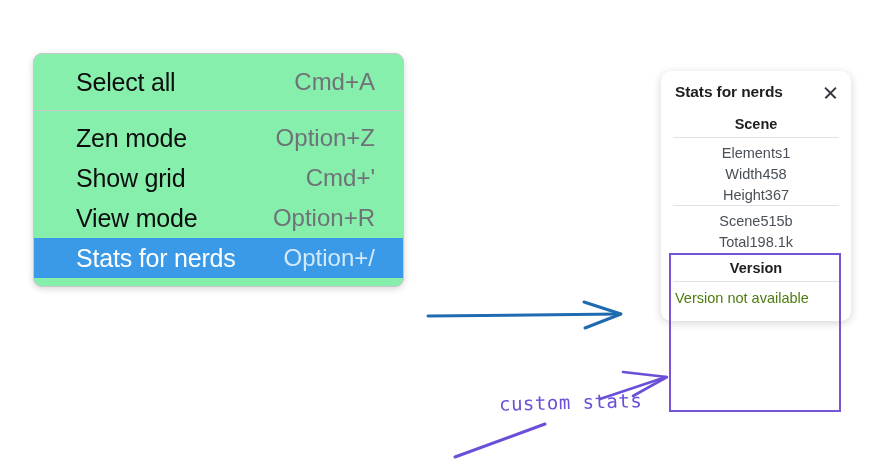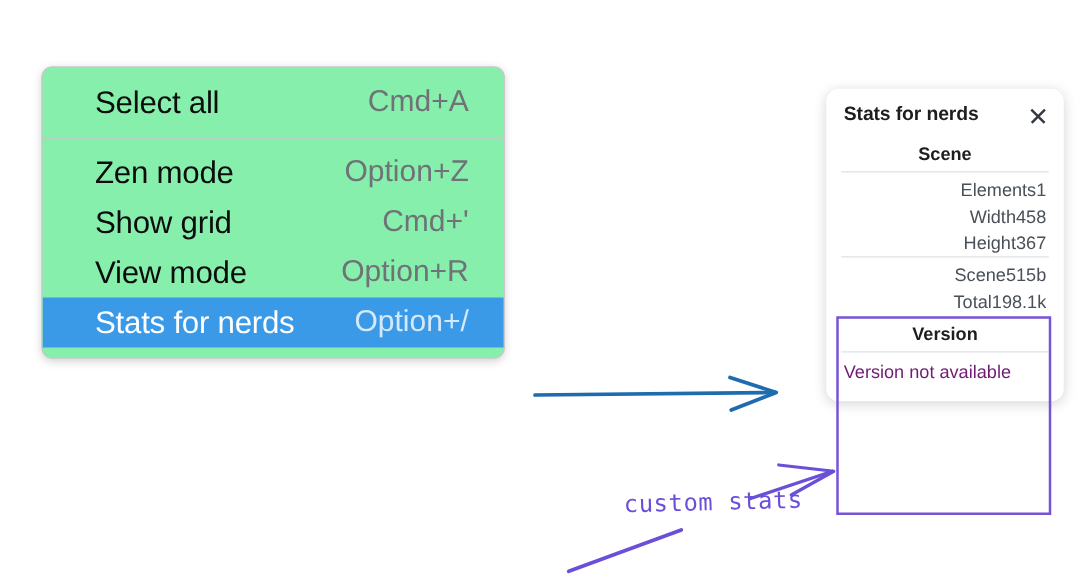--- a/index.html
+++ b/index.html
@@ -122,7 +122,7 @@
   }
   .stat-row {
     display: flex;
-    justify-content: flex-end;
+    justify-content: center;
     align-items: center;
     padding: 2.5px 4px;
     font-size: 14.5px;

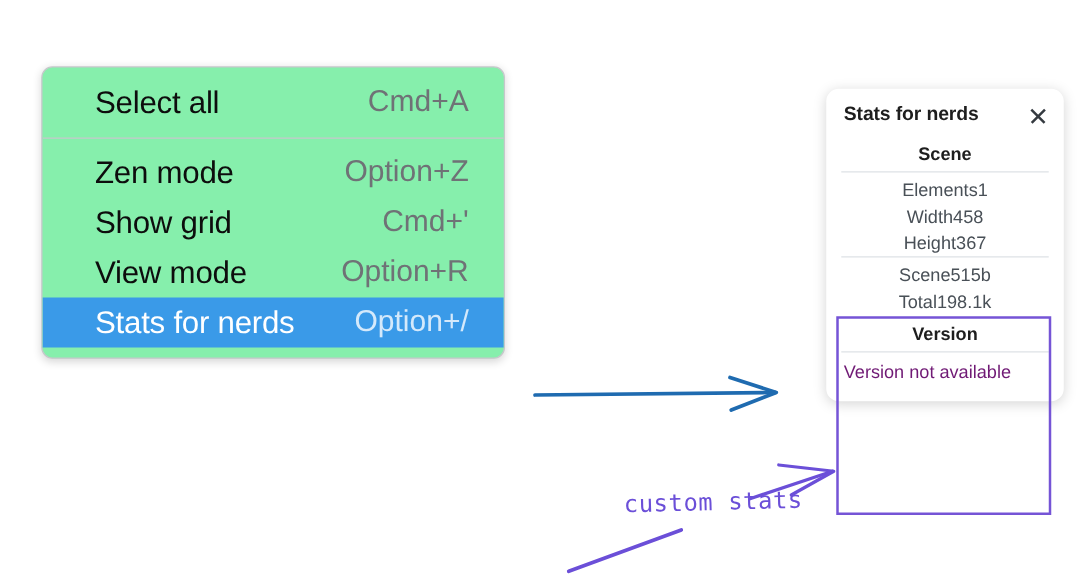--- a/index.html
+++ b/index.html
@@ -132,7 +132,7 @@
   .stat-note {
     padding: 4px 4px 1px 4px;
     font-size: 14.5px;
-    color: #701a75;
+    color: #4d7c0f;
     white-space: nowrap;
   }
 

